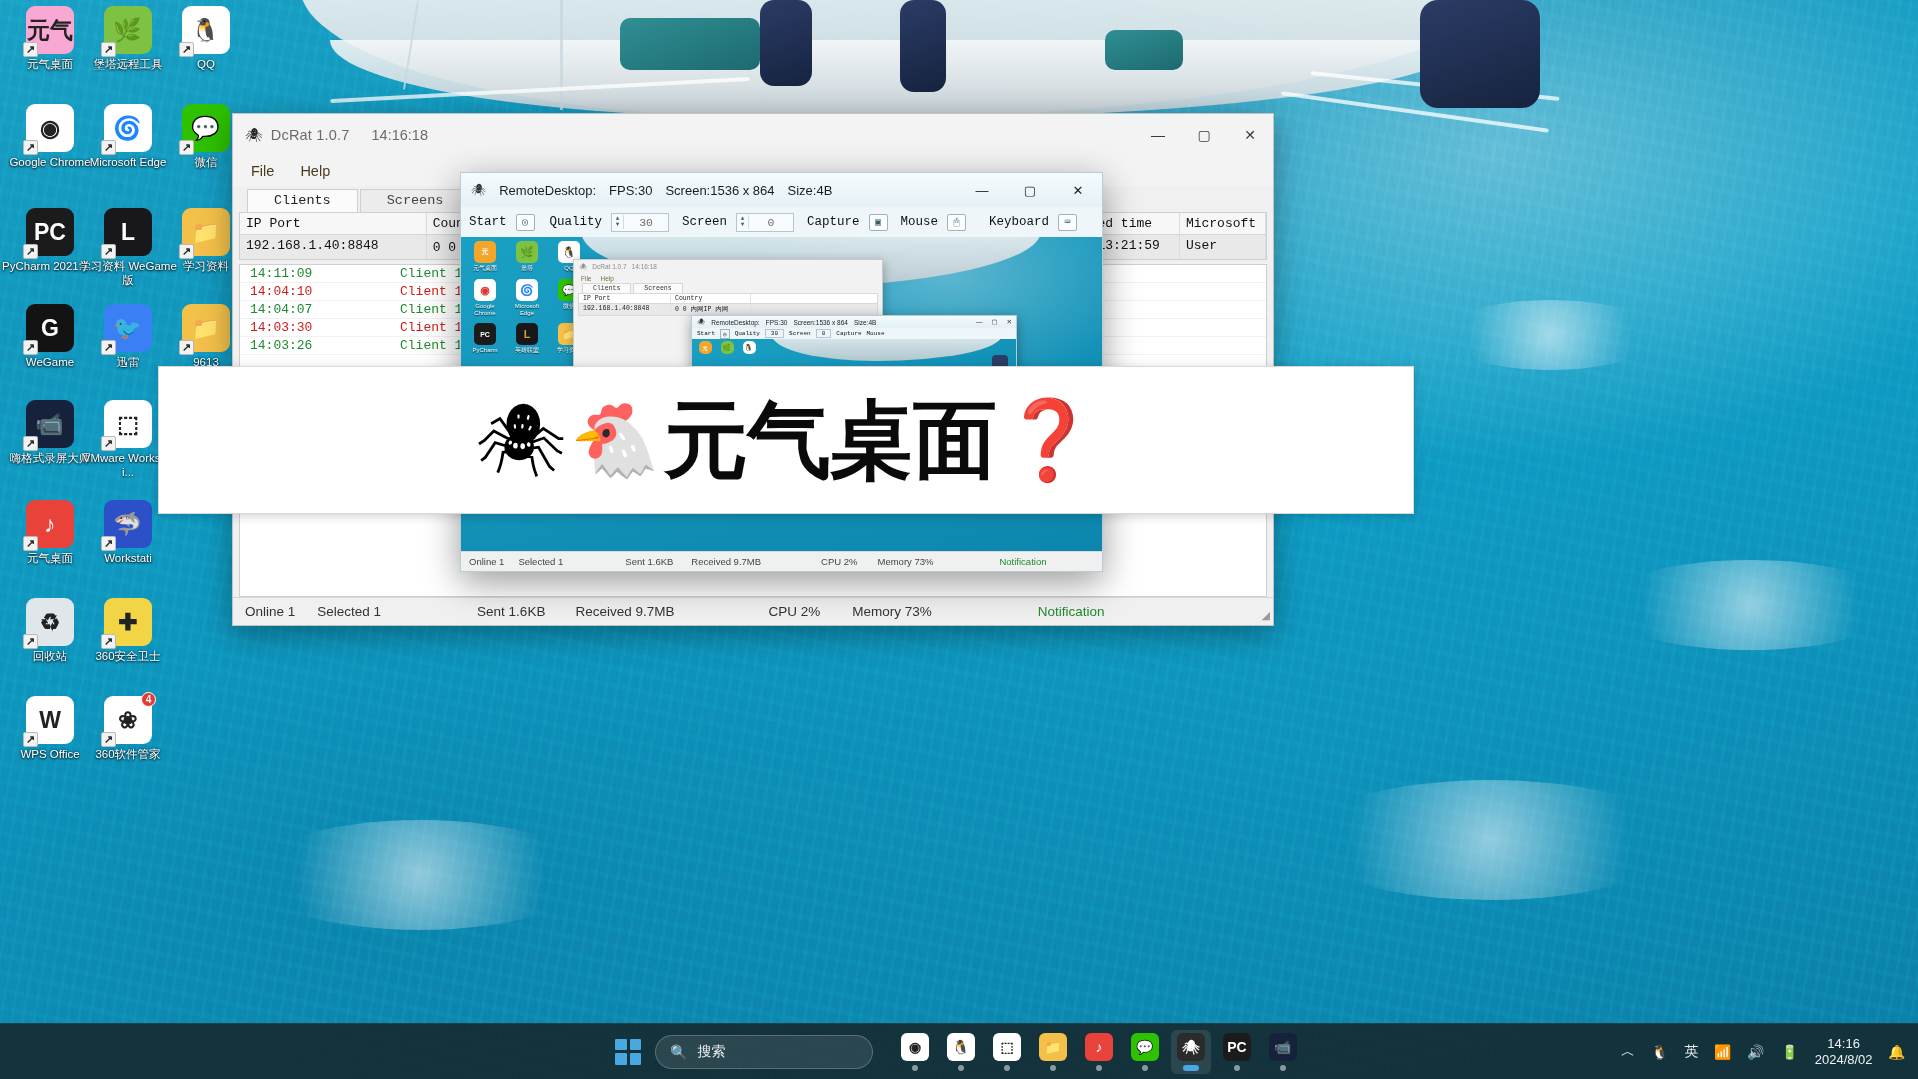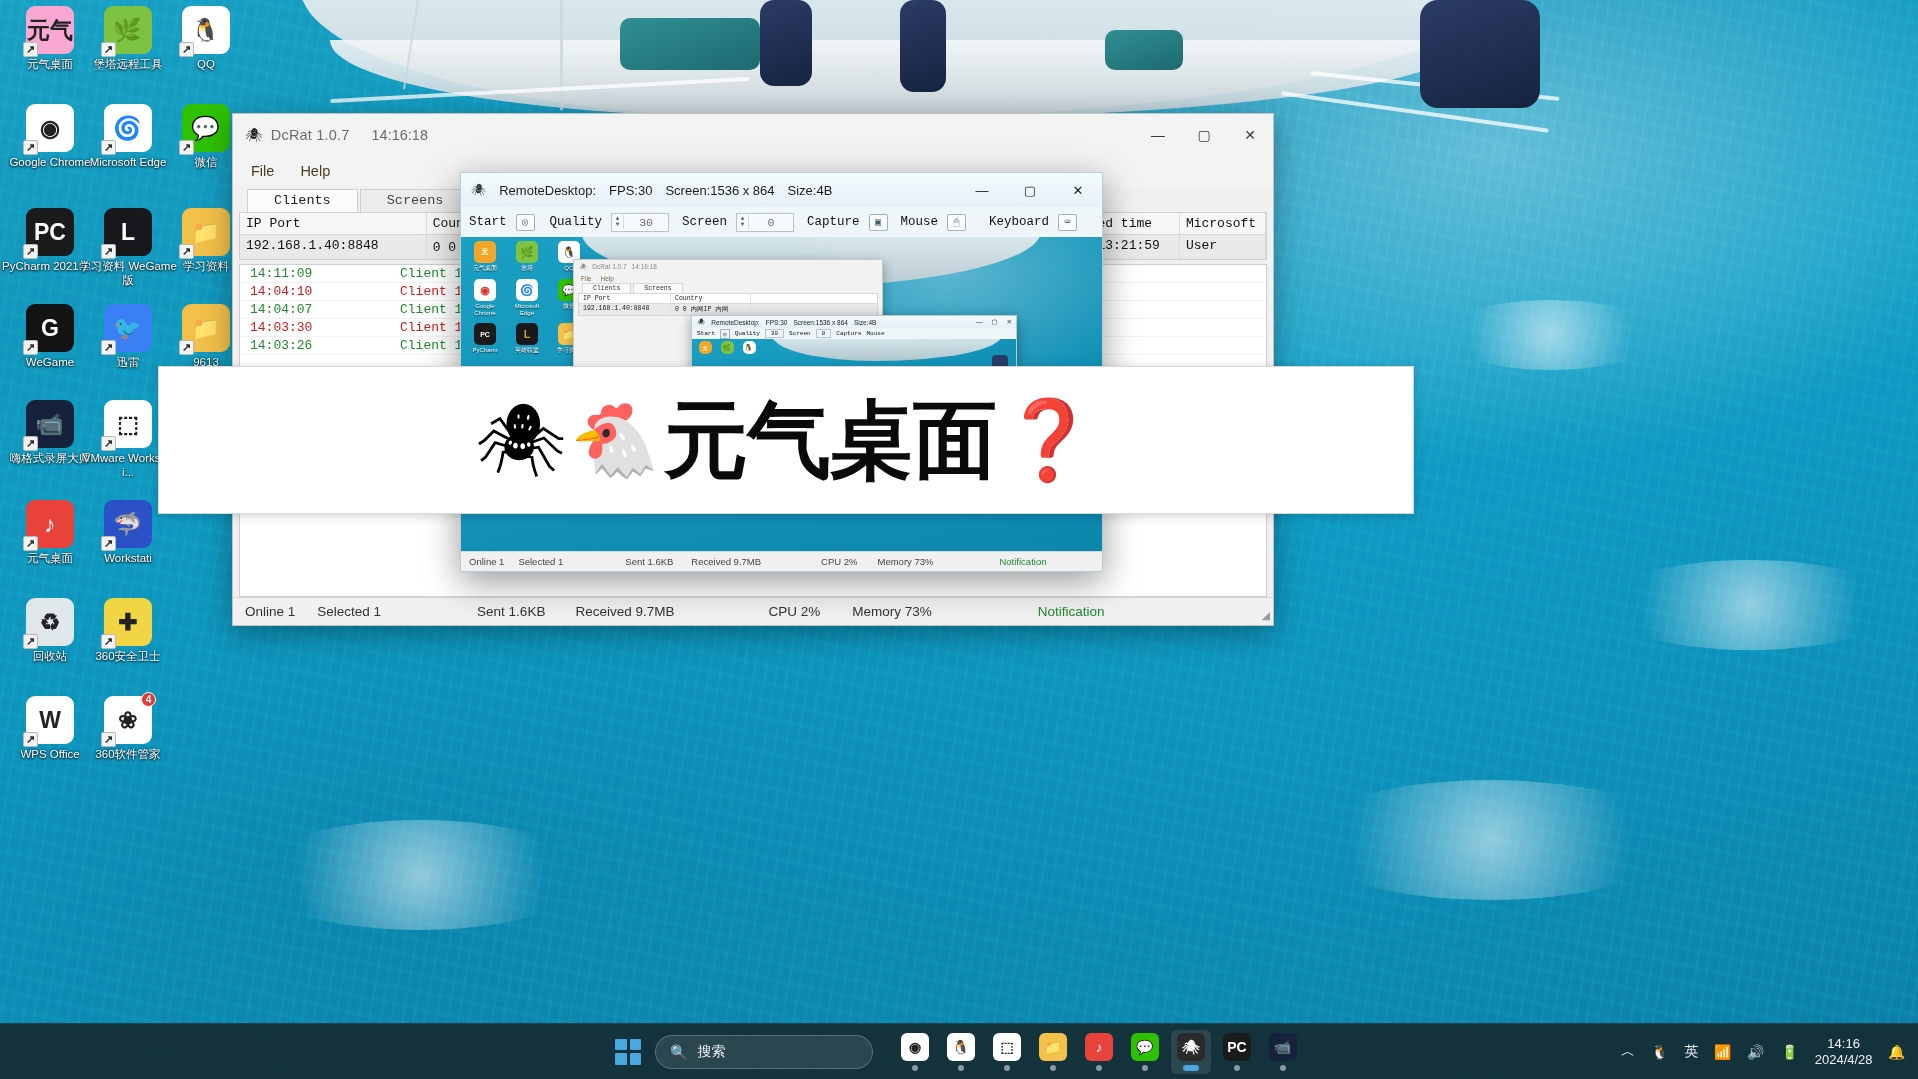--- a/index.html
+++ b/index.html
@@ -678,7 +678,7 @@
     <span>🔋</span>
     <div class="clock">
       <div>14:16</div>
-      <div>2024/4/28</div>
+      <div>2024/8/02</div>
     </div>
     <span>🔔</span>
   </div>

